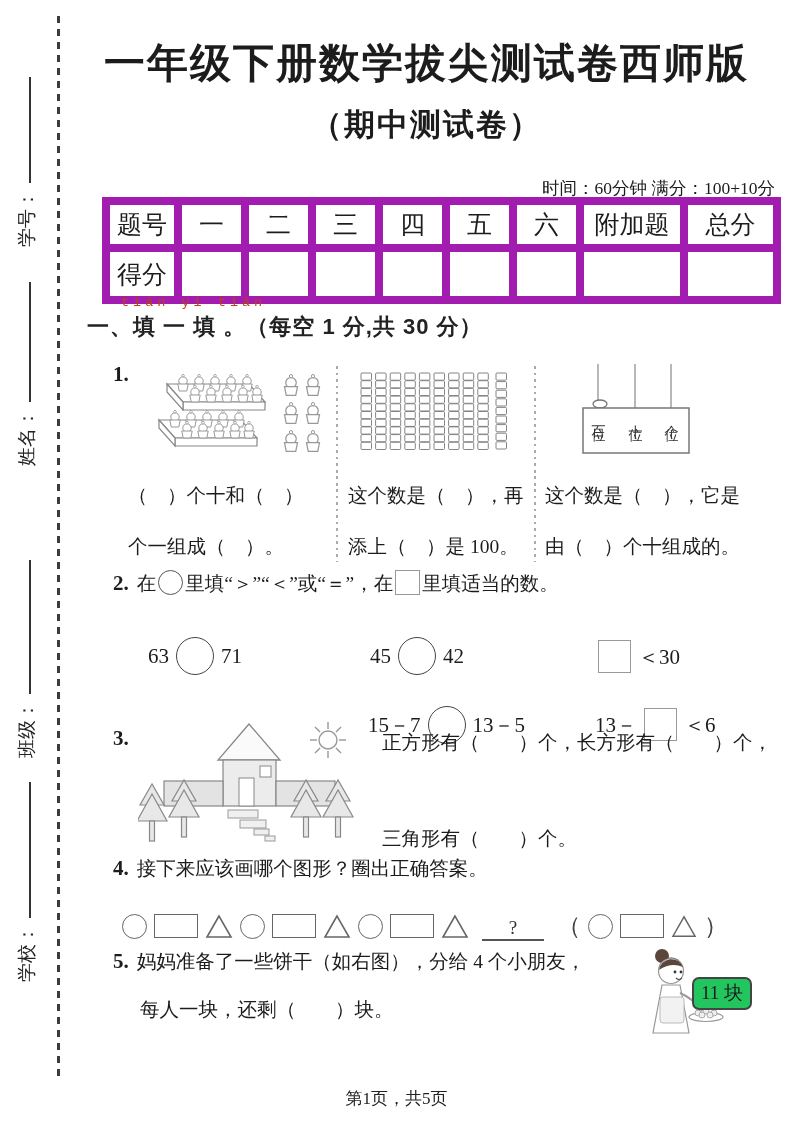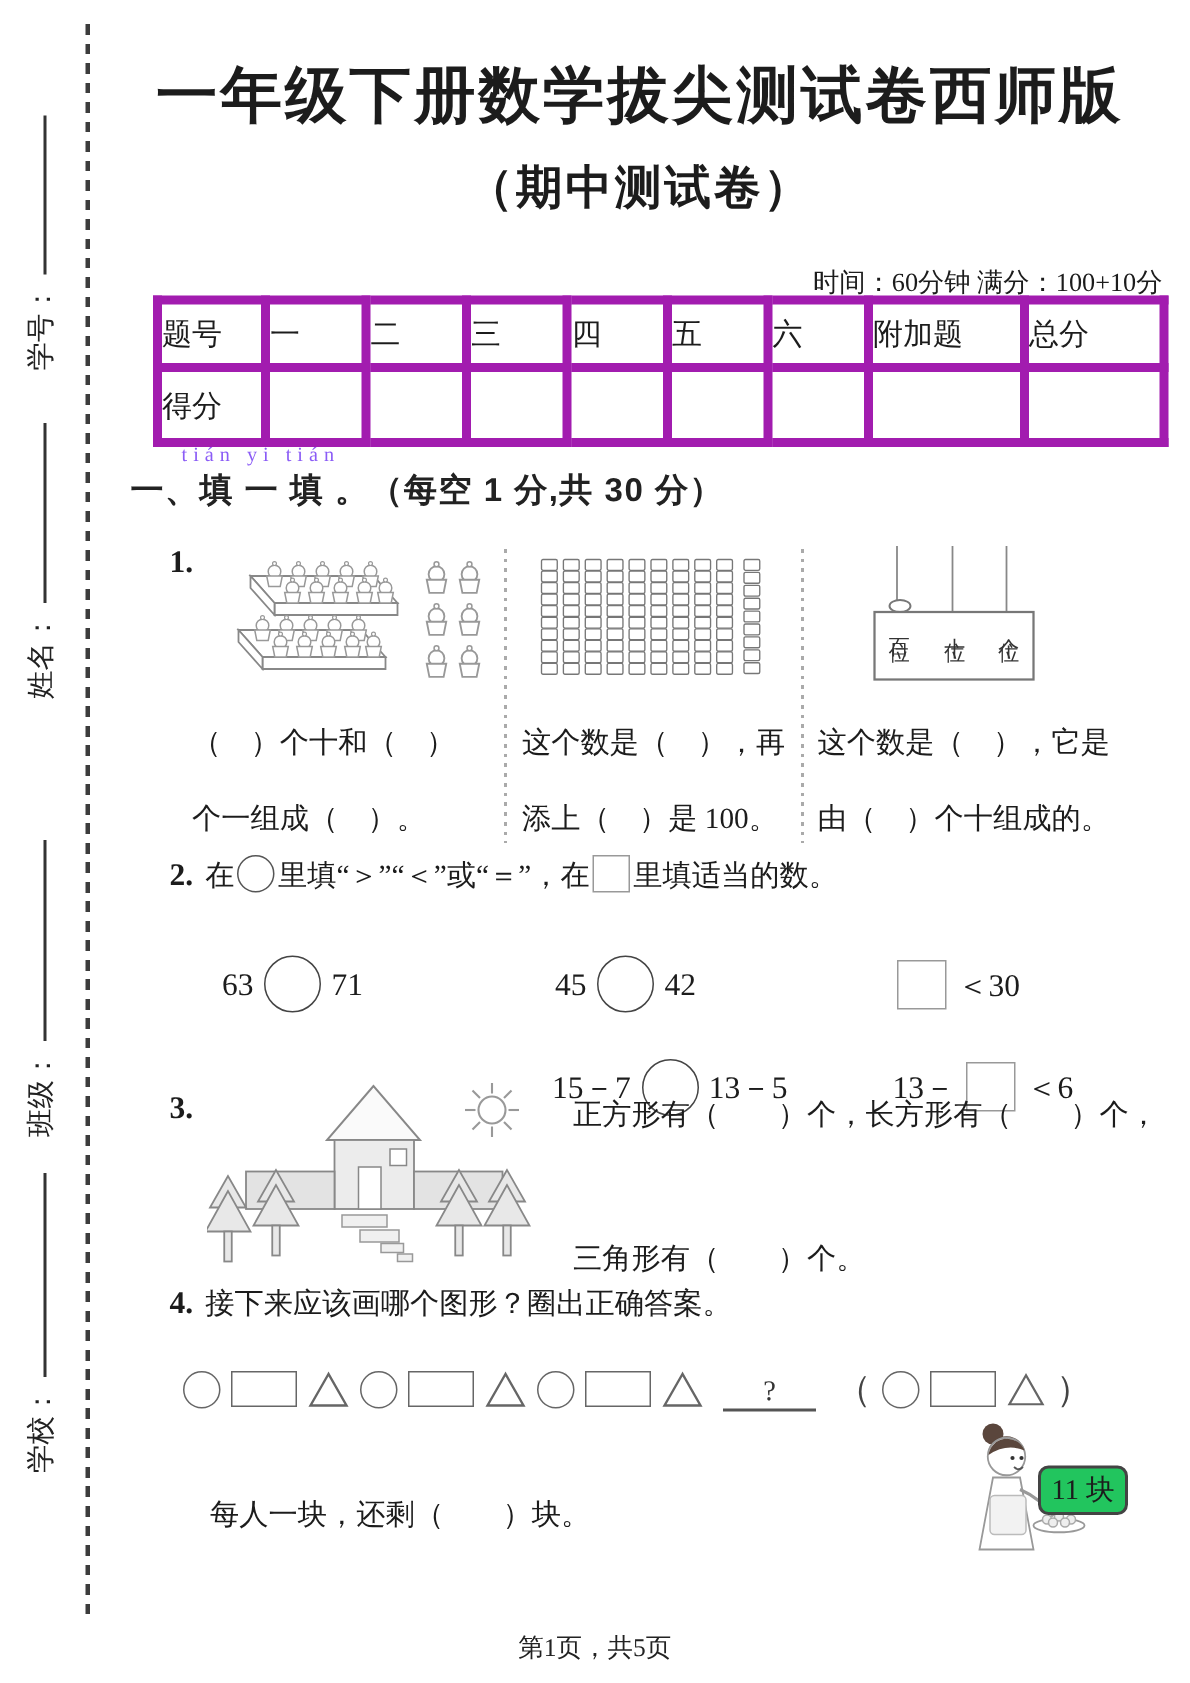--- a/index.html
+++ b/index.html
@@ -23,7 +23,7 @@
   .exam-info{right:18px;top:176px;font-size:17.5px;}
   
   .score-table{left:102px;top:197px;width:671px;border-collapse:collapse;table-layout:fixed;}
-  .score-table td{border:6px solid #a21caf;text-align:left;font-size:20px;padding:0;}
+  .score-table td{border:8px solid #a21caf;text-align:center;font-size:25px;padding:0;}
   .score-table tr:nth-child(1) td{height:39px;}
   .score-table tr:nth-child(2) td{height:44px;}
   

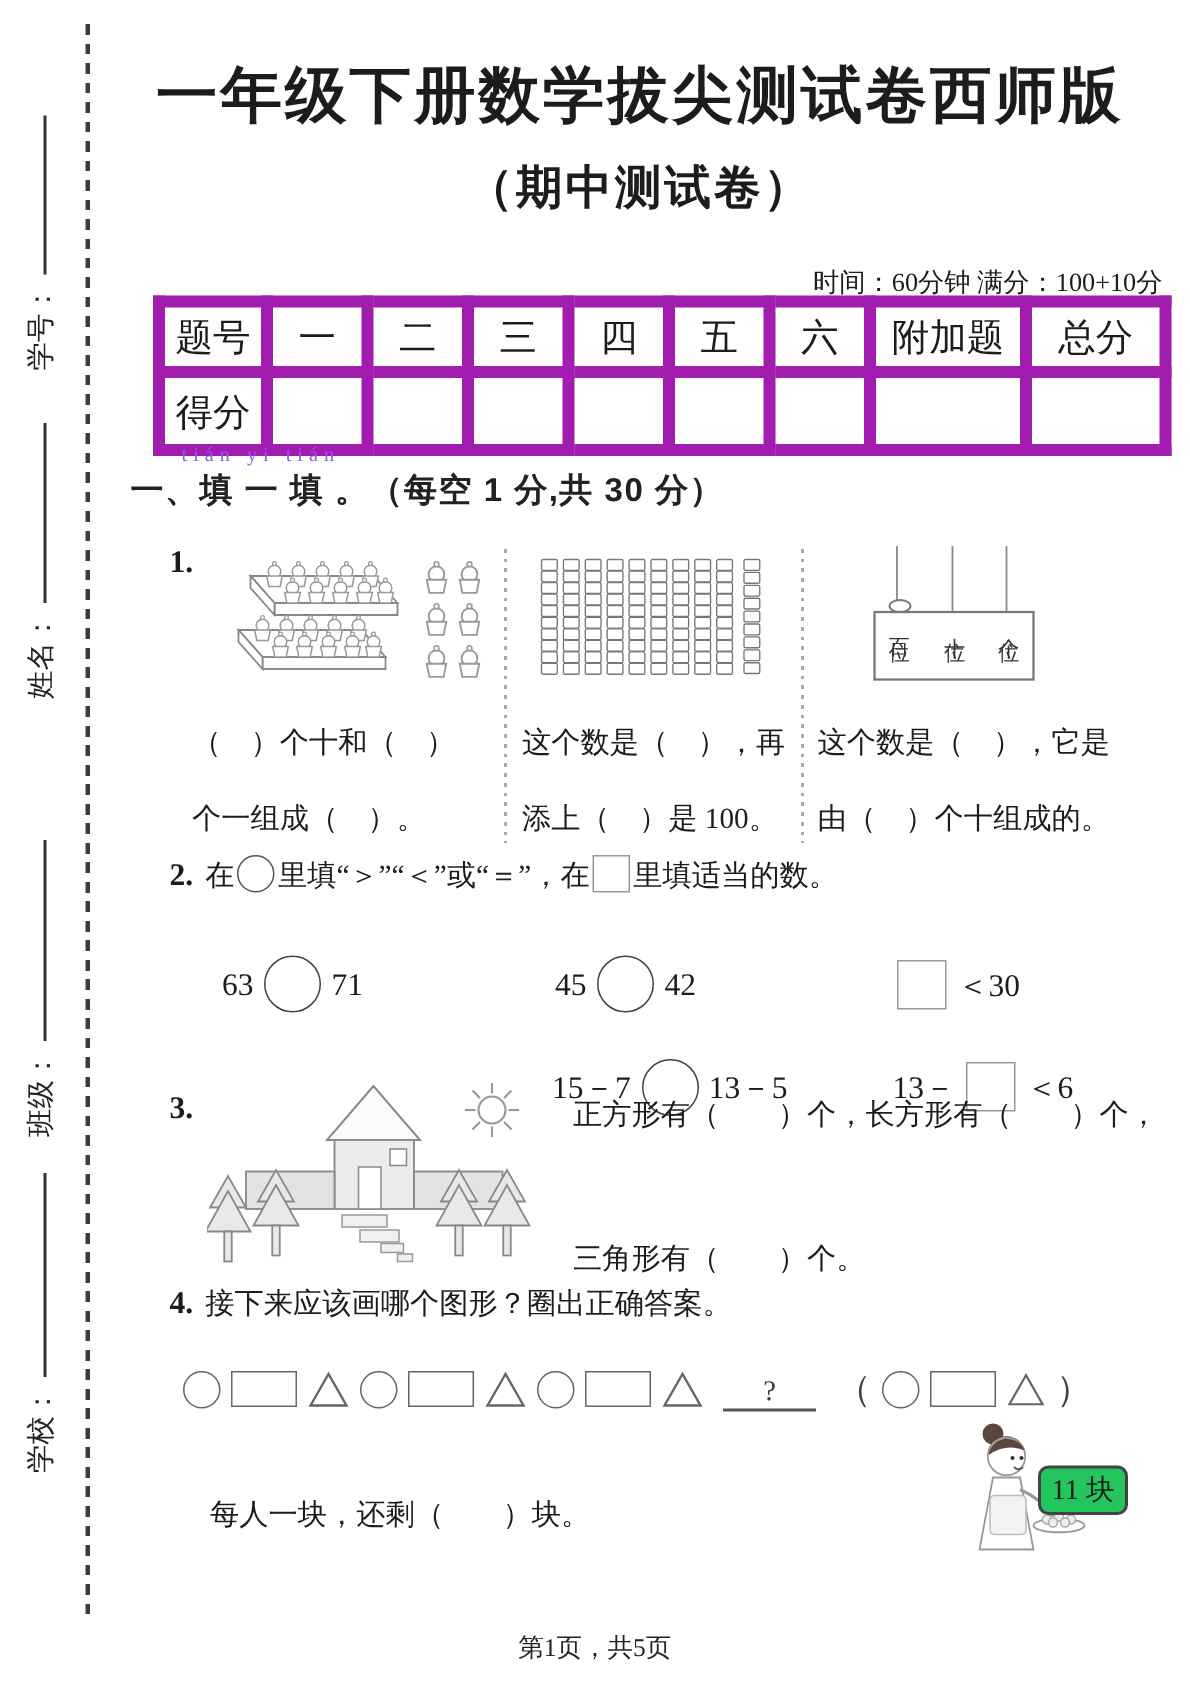--- a/index.html
+++ b/index.html
@@ -27,8 +27,8 @@
   .score-table tr:nth-child(1) td{height:39px;}
   .score-table tr:nth-child(2) td{height:44px;}
   
-  .pinyin{left:121px;top:295px;font-family:Liberation Serif, serif;
-    font-size:13.5px;color:#8b5cf6;letter-spacing:4px;}
+  .pinyin{left:121px;top:295px;font-family:Liberation Mono, monospace;
+    font-size:13.5px;color:#c2410c;letter-spacing:4px;}
   .sec-heading{left:87px;top:312px;font-family:"Liberation Sans","DejaVu Sans",sans-serif;
     font-size:22px;font-weight:600;letter-spacing:1px;color:#222;}
   .qnum{font-weight:700;font-size:21px;margin-right:8px;}

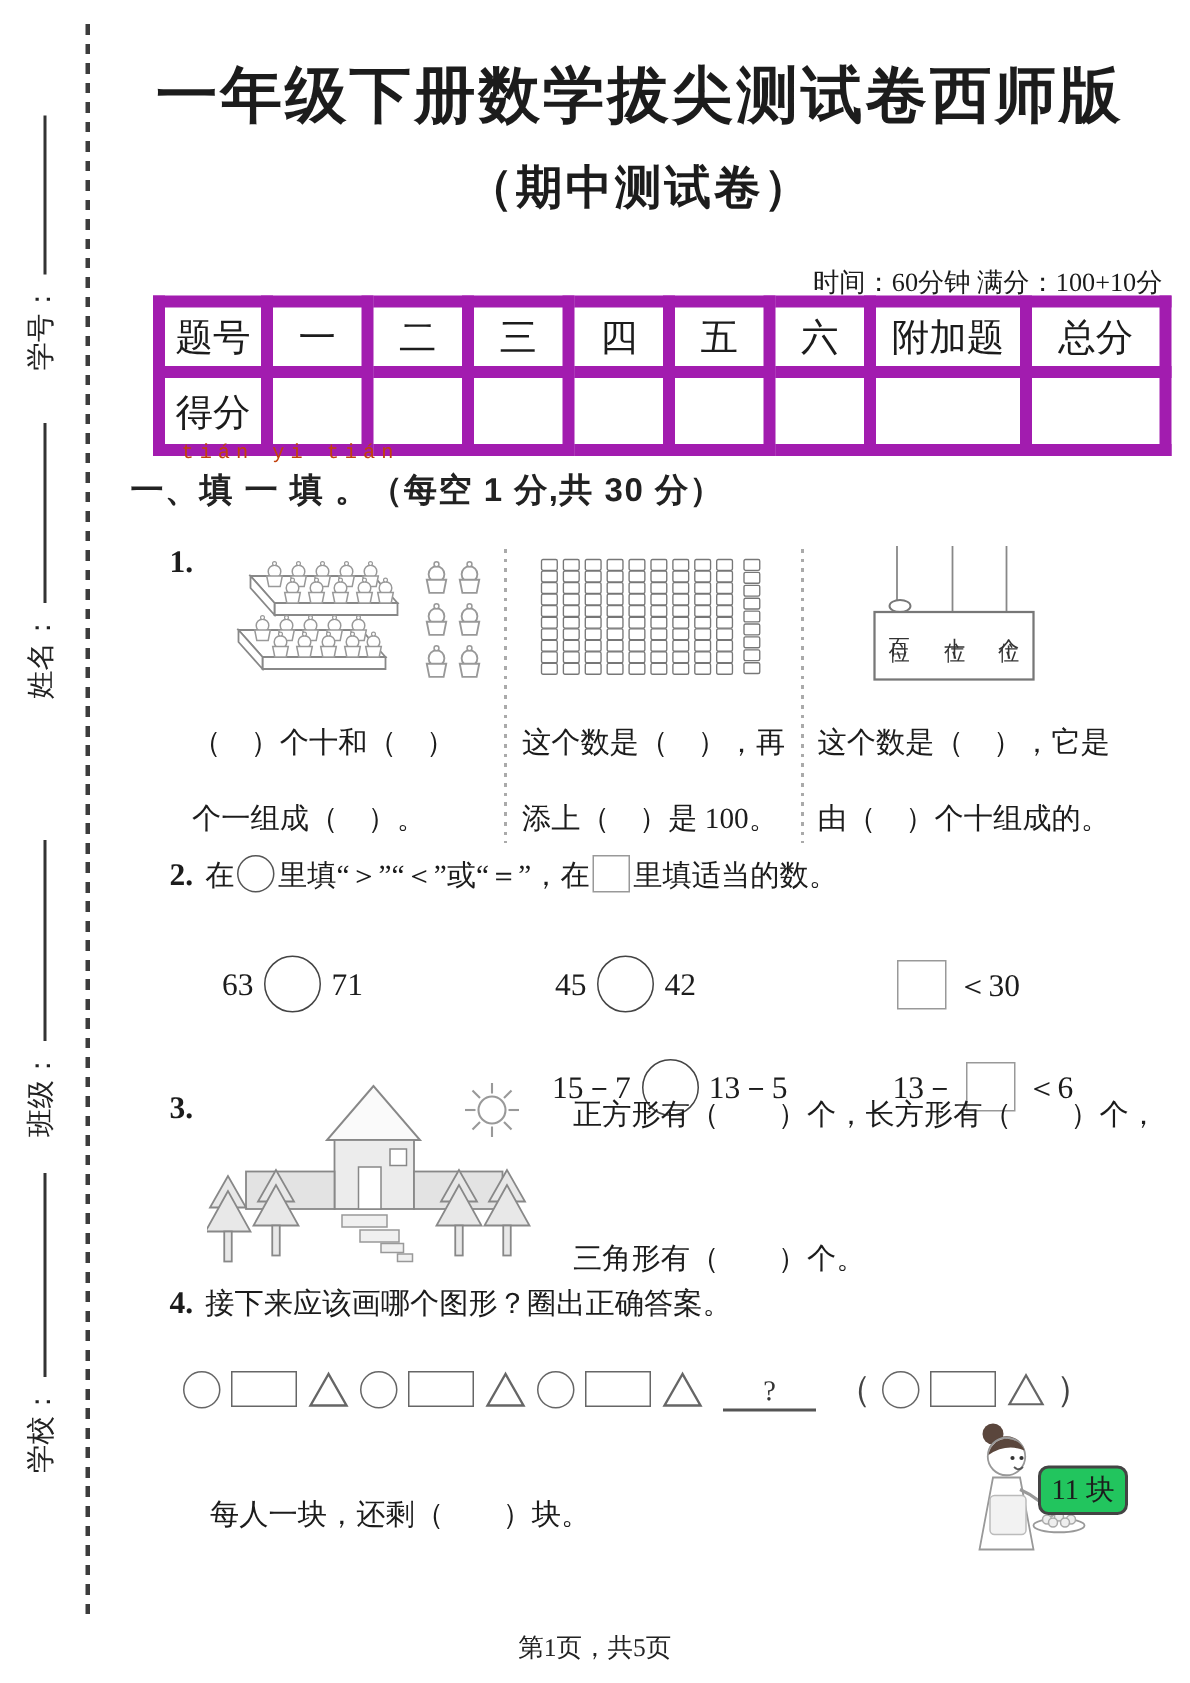--- a/index.html
+++ b/index.html
@@ -337,6 +337,9 @@
     <span class="paren">）</span>
   </div>
 
+  <div class="abs qline" style="left:113px;top:948px;">
+    <span class="qnum">5.</span><span>妈妈准备了一些饼干（如右图），分给 4 个小朋友，</span>
+  </div>
   <div class="abs qline" style="left:140px;top:996px;">每人一块，还剩（　　）块。</div>
 
   <svg class="abs" style="left:648px;top:945px;" width="90" height="102" viewBox="0 0 90 102">

